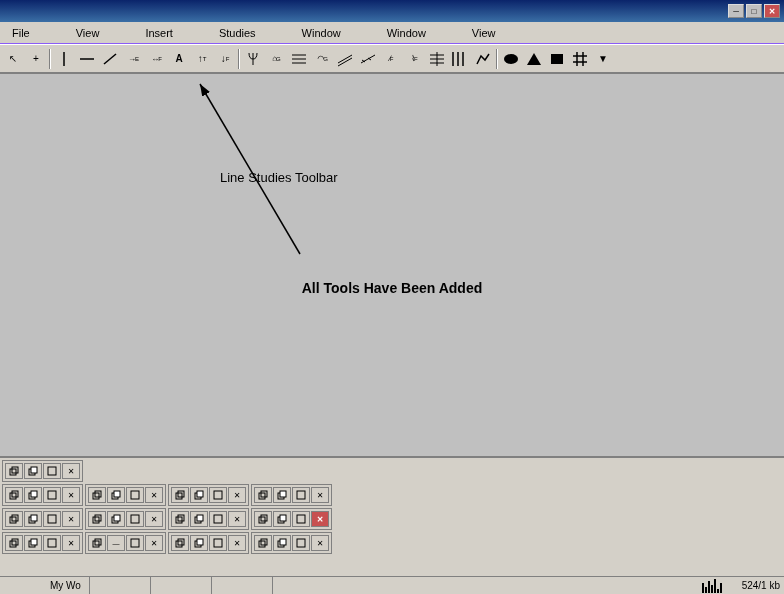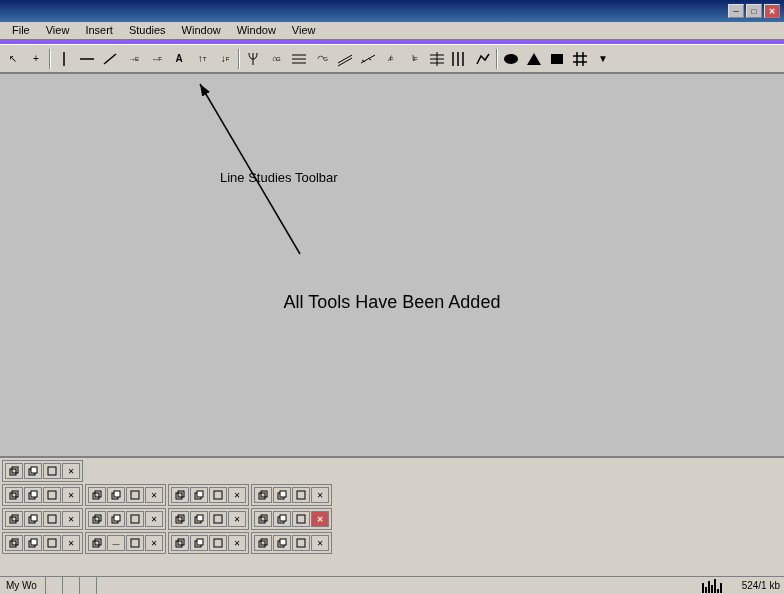--- a/index.html
+++ b/index.html
@@ -57,9 +57,10 @@
       background: #d4d0c8;
       height: 22px;
       display: flex;
-      align-items: flex-start;
-      border-bottom: 5px solid #8b5cf6;
+      align-items: center;
+      border-bottom: 1px solid #8b5cf6;
       padding: 0 4px;
+      gap: 30px;
     }
     .menu-item {
       padding: 2px 8px;

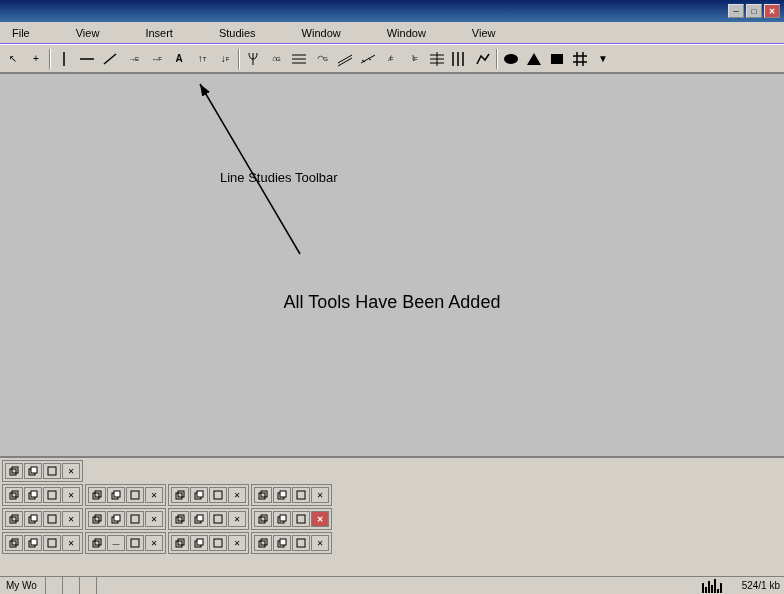--- a/index.html
+++ b/index.html
@@ -128,11 +128,11 @@
     }
     .label-all-tools {
       position: absolute;
-      top: 292px;
+      top: 280px;
       left: 50%;
       transform: translateX(-50%);
-      font-weight: normal;
-      font-size: 18px;
+      font-weight: bold;
+      font-size: 14px;
       color: #000;
       white-space: nowrap;
     }

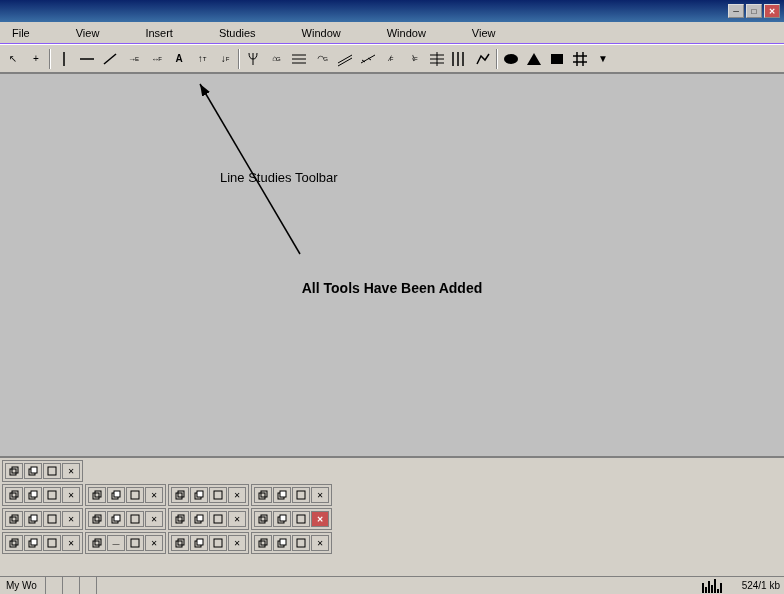--- a/index.html
+++ b/index.html
@@ -203,6 +203,7 @@
       height: 100%;
       display: flex;
       align-items: center;
+      margin-left: 44px;
     }
     .status-section:first-child {
       padding-left: 2px;

